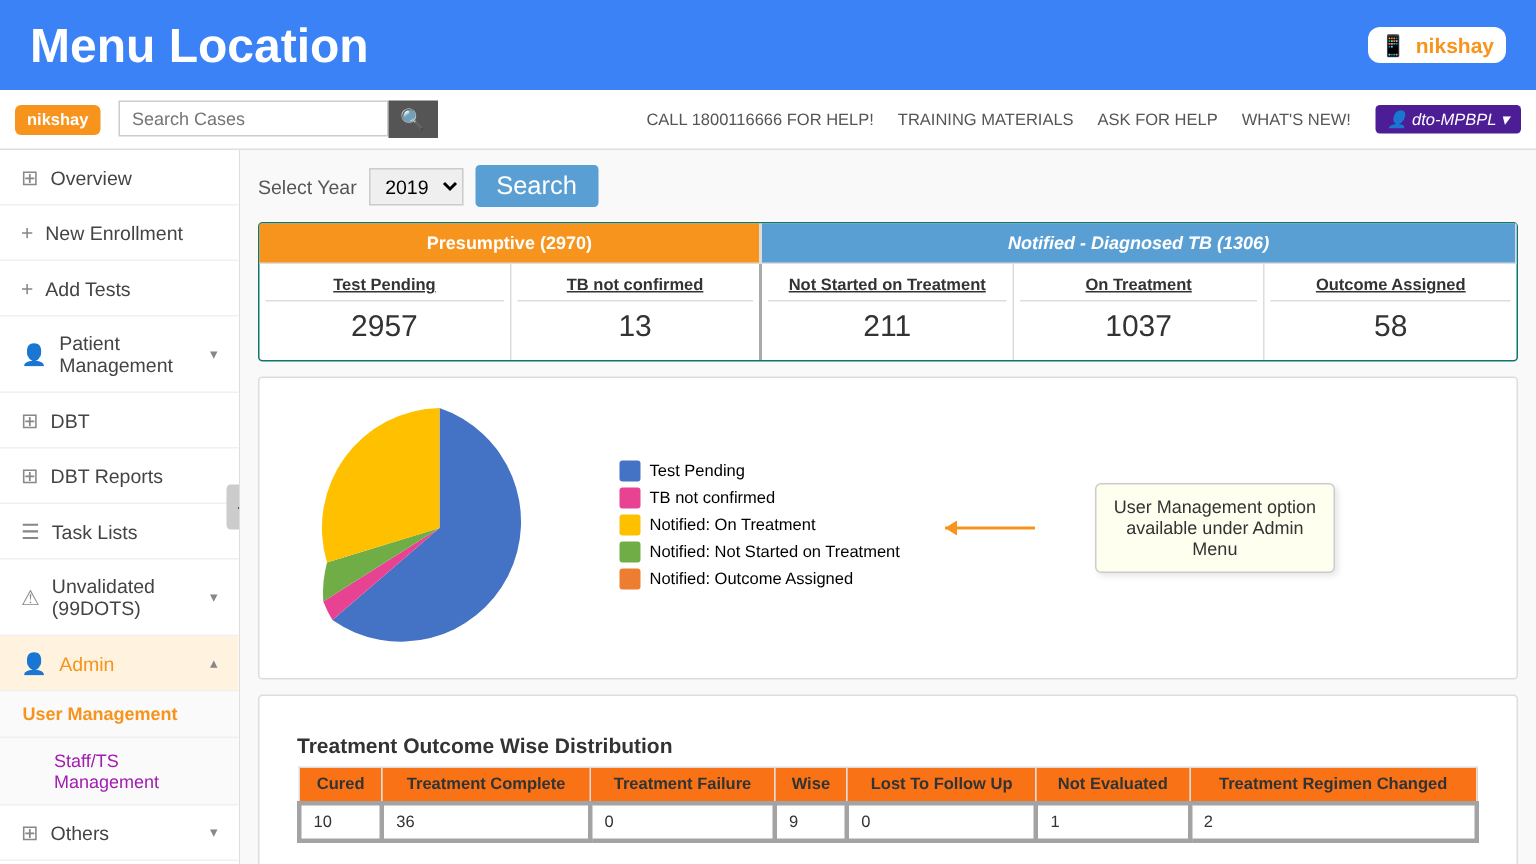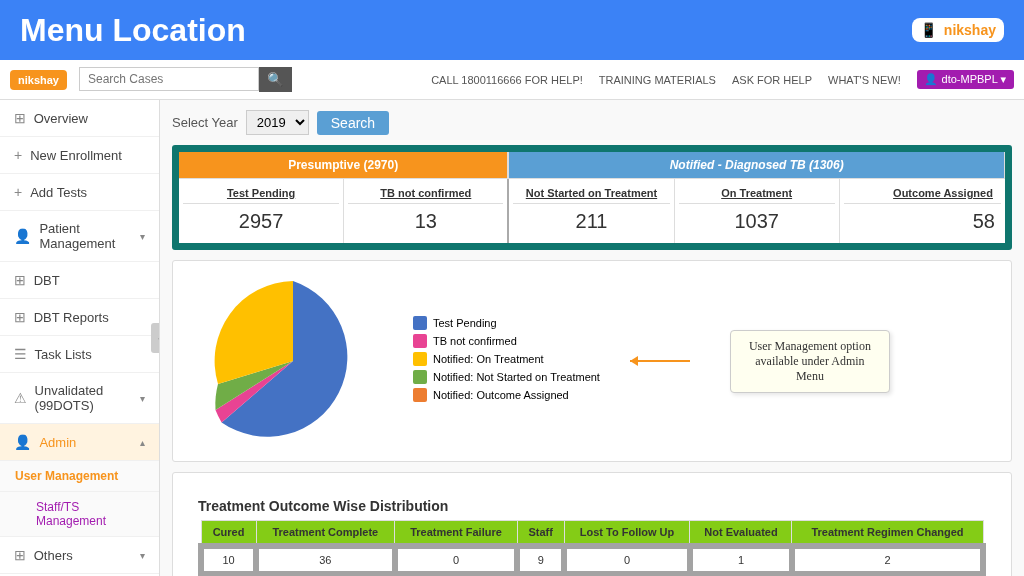--- a/index.html
+++ b/index.html
@@ -18,7 +18,7 @@
     .nav-search button { background: #555; border: none; color: white; padding: 5px 8px; cursor: pointer; }
     .nav-links { margin-left: auto; display: flex; gap: 16px; font-size: 11px; color: #555; align-items: center; justify-content: space-between; }
     .nav-links span { cursor: pointer; }
-    .nav-user { background: #a21caf; color: white; padding: 3px 8px; border-radius: 3px; font-size: 11px; }
+    .nav-user { background: #4c1d95; color: white; padding: 3px 8px; border-radius: 3px; font-size: 11px; font-style: italic; }
 
     
     .main-layout { display: flex; height: calc(576px - 100px); }

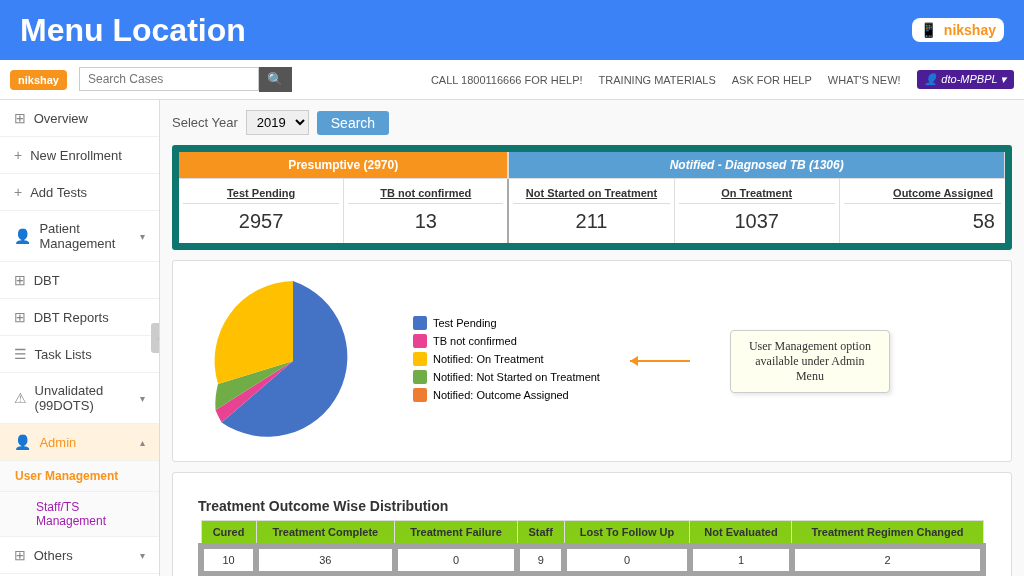--- a/index.html
+++ b/index.html
@@ -40,7 +40,7 @@
     .year-selector { display: flex; align-items: center; gap: 8px; margin-bottom: 10px; }
     .year-selector label { font-size: 13px; color: #555; }
     .year-selector select { border: 1px solid #ccc; padding: 3px 6px; font-size: 13px; }
-    .year-selector button { background: #5a9fd4; color: white; border: none; padding: 4px 14px; cursor: pointer; border-radius: 3px; font-size: 14px; }
+    .year-selector button { background: #5a9fd4; color: white; border: none; padding: 4px 14px; cursor: pointer; border-radius: 3px; font-size: 17px; }
 
     
     .stats-section { background: white; border: 7px solid #0f766e; border-radius: 3px; margin-bottom: 10px; }

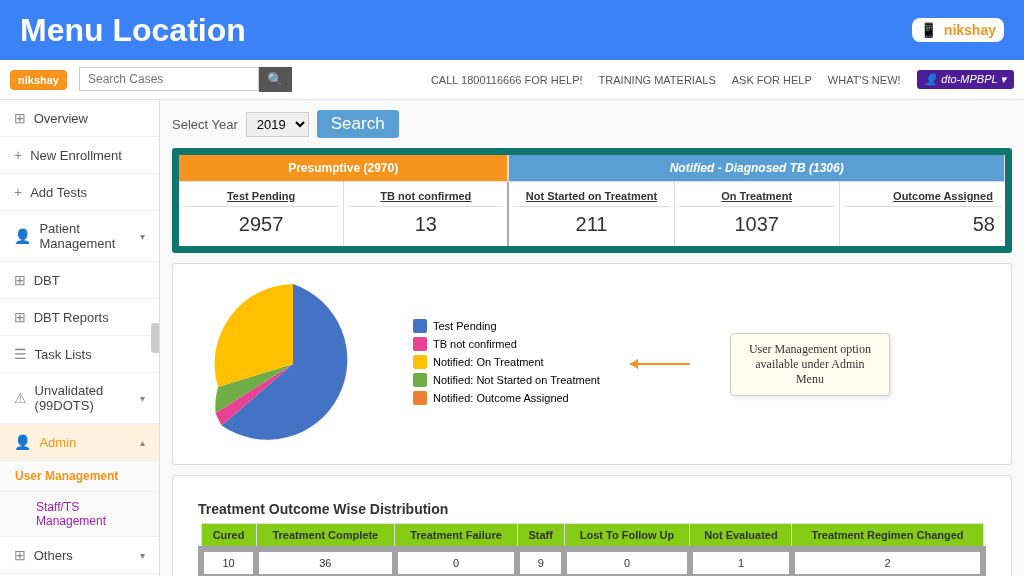--- a/index.html
+++ b/index.html
@@ -43,7 +43,7 @@
     .year-selector button { background: #5a9fd4; color: white; border: none; padding: 4px 14px; cursor: pointer; border-radius: 3px; font-size: 17px; }
 
     
-    .stats-section { background: white; border: 7px solid #0f766e; border-radius: 3px; margin-bottom: 10px; }
+    .stats-section { background: white; border: 1px solid #0f766e; border-radius: 3px; margin-bottom: 10px; }
     .stats-header { display: flex; }
     .stats-header-cell { text-align: center; padding: 6px 10px; border-bottom: 1px solid #ddd; border-right: 1px solid #ddd; font-weight: bold; font-size: 12px; }
     .stats-header-cell.orange-bg { background: #f7941d; color: white; }

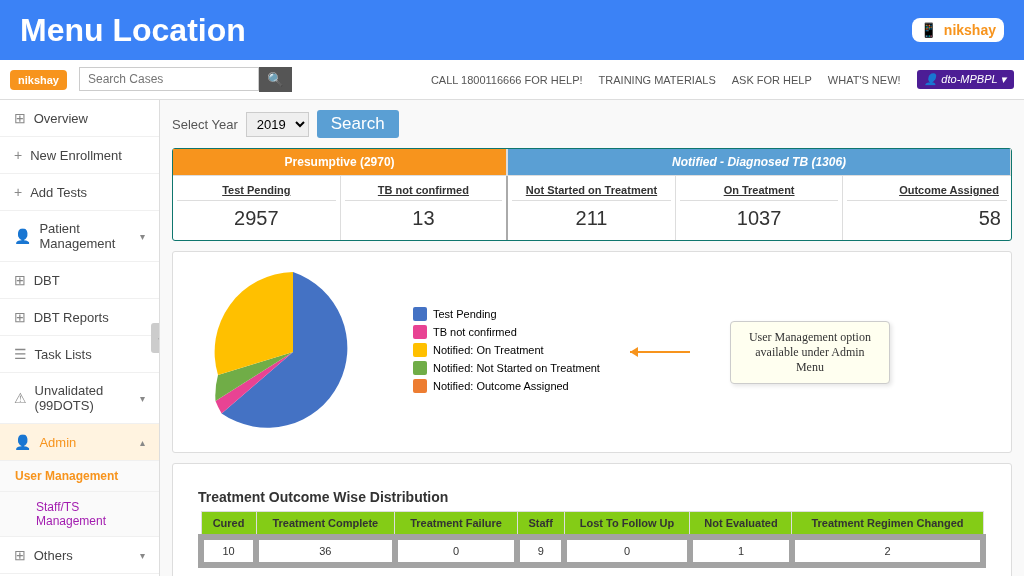--- a/index.html
+++ b/index.html
@@ -190,7 +190,7 @@
           <div class="stats-col-header">On Treatment</div>
           <div class="stats-col-value">1037</div>
         </div>
-        <div class="stats-col" style="width:20%; border-right: none; text-align: right;">
+        <div class="stats-col" style="width:20%; border-right: none;">
           <div class="stats-col-header">Outcome Assigned</div>
           <div class="stats-col-value">58</div>
         </div>

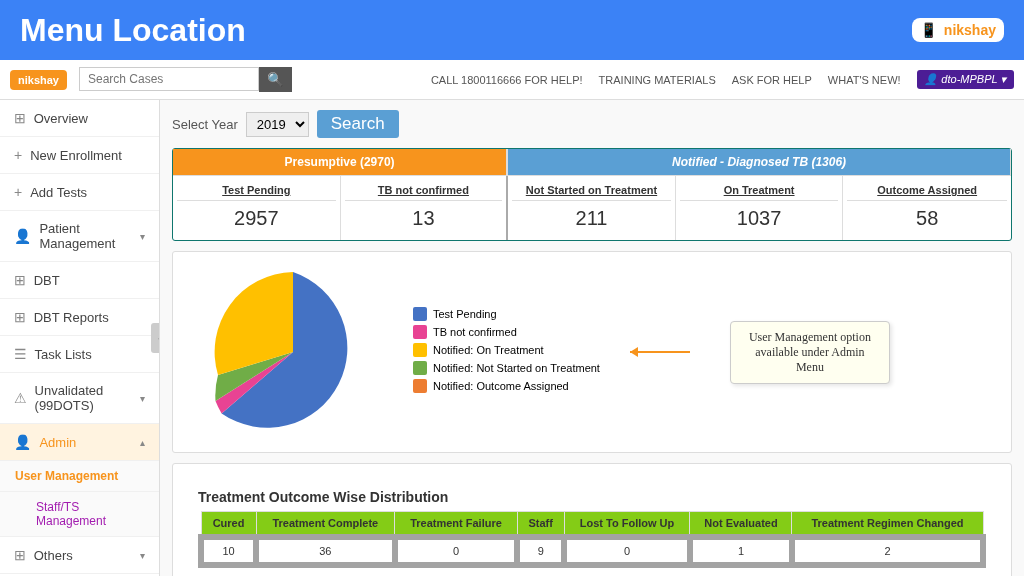--- a/index.html
+++ b/index.html
@@ -61,7 +61,7 @@
     .legend-color { width: 14px; height: 14px; border-radius: 2px; flex-shrink: 0; }
 
     
-    .tooltip-box { position: relative; background: #fffff0; border: 1px solid #ccc; border-radius: 4px; padding: 8px 10px; font-size: 12px; color: #333; text-align: center; width: 160px; box-shadow: 2px 2px 4px rgba(0,0,0,0.1); margin-left: 40px; font-family: Liberation Serif, serif; }
+    .tooltip-box { position: relative; background: #fffff0; border: 1px solid #ccc; border-radius: 4px; padding: 8px 10px; font-size: 12px; color: #333; text-align: center; width: 160px; box-shadow: 2px 2px 4px rgba(0,0,0,0.1); margin-left: 40px; }
 
     
     .outcomes-section { background: white; border: 1px solid #ddd; border-radius: 3px; padding: 25px; }

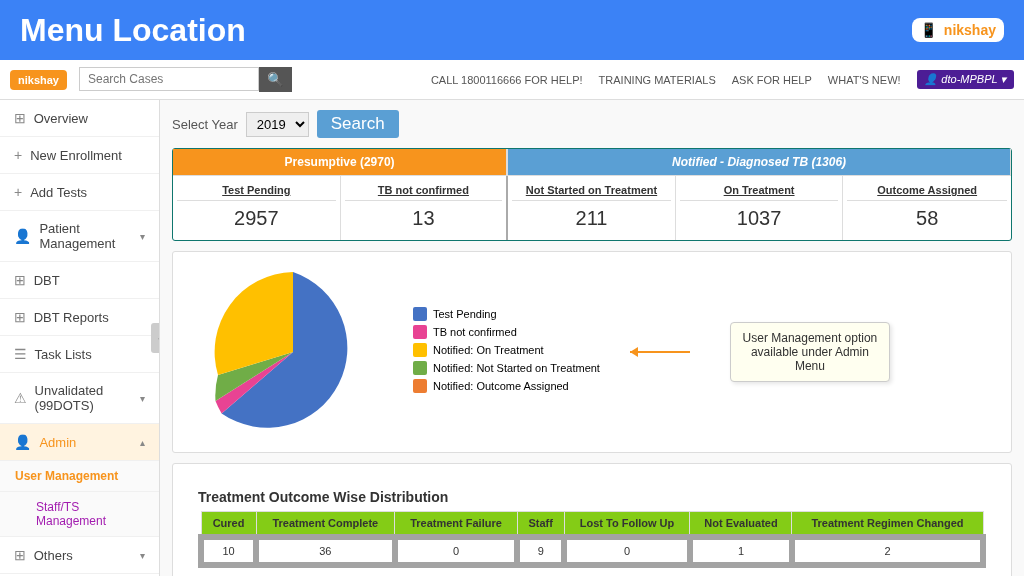--- a/index.html
+++ b/index.html
@@ -67,7 +67,7 @@
     .outcomes-section { background: white; border: 1px solid #ddd; border-radius: 3px; padding: 25px; }
     .outcomes-title { font-size: 14px; font-weight: bold; color: #333; margin-bottom: 6px; }
     .outcomes-table { width: 100%; border-collapse: collapse; font-size: 11px; }
-    .outcomes-table th { background: #84cc16; border: 1px solid #ddd; padding: 5px 8px; font-weight: bold; color: #333; }
+    .outcomes-table th { background: #f97316; border: 1px solid #ddd; padding: 5px 8px; font-weight: bold; color: #333; }
     .outcomes-table td { border: 6px solid #a3a3a3; padding: 5px 8px; text-align: center; color: #333; }
 
     

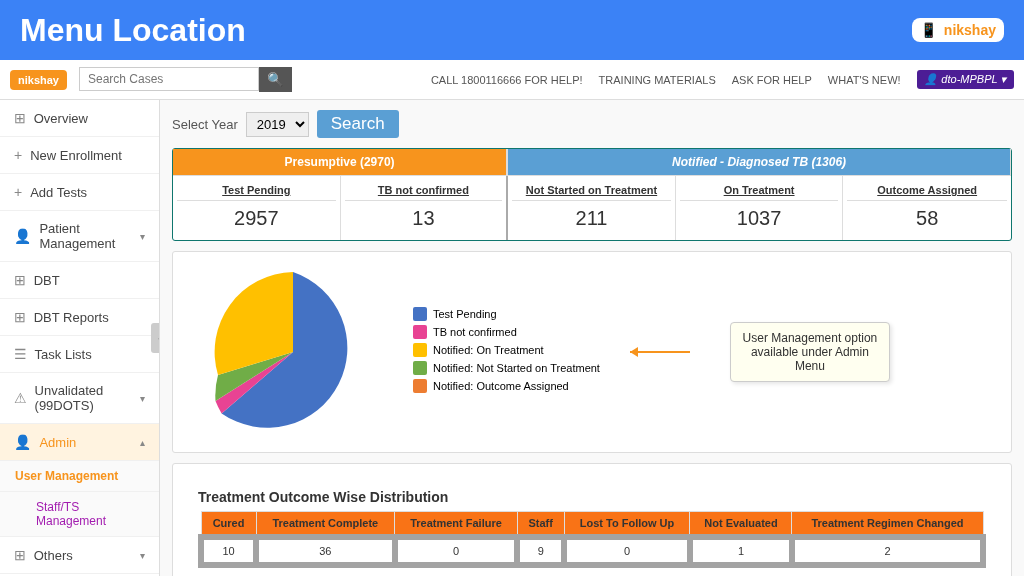--- a/index.html
+++ b/index.html
@@ -252,7 +252,7 @@
             <th>Cured</th>
             <th>Treatment Complete</th>
             <th>Treatment Failure</th>
-            <th>Staff</th>
+            <th>Wise</th>
             <th>Lost To Follow Up</th>
             <th>Not Evaluated</th>
             <th>Treatment Regimen Changed</th>

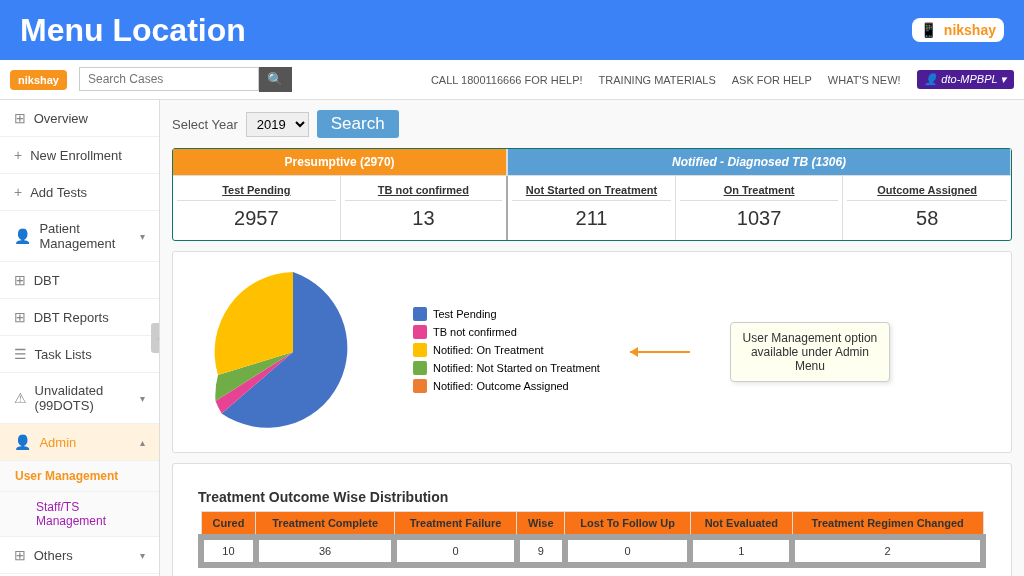--- a/index.html
+++ b/index.html
@@ -68,7 +68,7 @@
     .outcomes-title { font-size: 14px; font-weight: bold; color: #333; margin-bottom: 6px; }
     .outcomes-table { width: 100%; border-collapse: collapse; font-size: 11px; }
     .outcomes-table th { background: #f97316; border: 1px solid #ddd; padding: 5px 8px; font-weight: bold; color: #333; }
-    .outcomes-table td { border: 6px solid #a3a3a3; padding: 5px 8px; text-align: center; color: #333; }
+    .outcomes-table td { border: 3px solid #a3a3a3; padding: 5px 8px; color: #333; }
 
     
     .sidebar::-webkit-scrollbar { width: 4px; }

